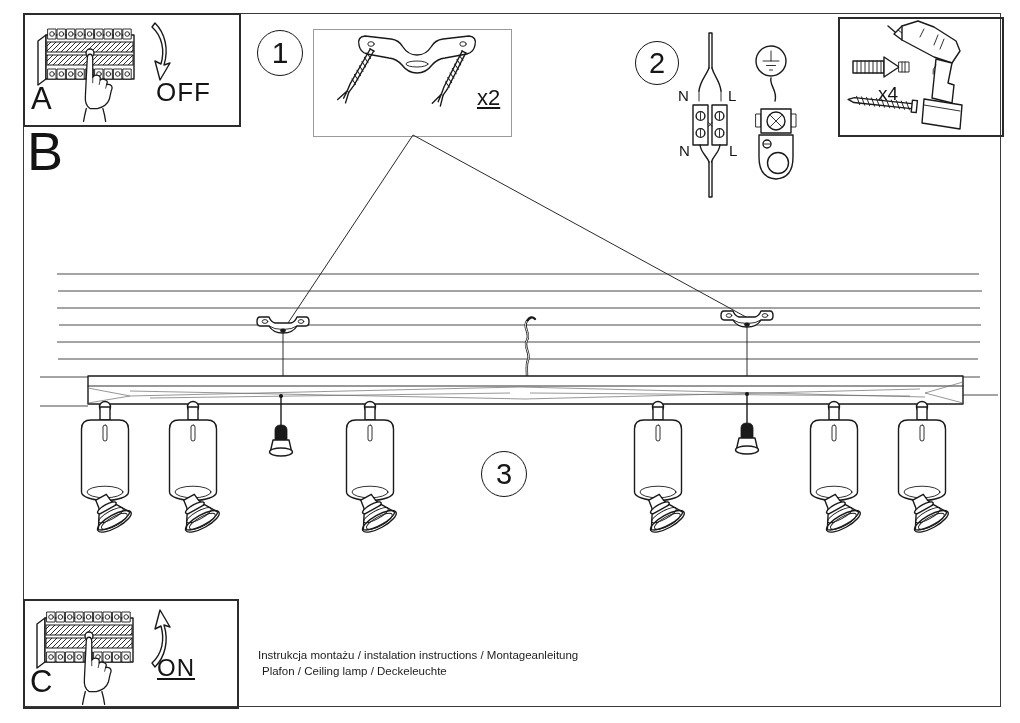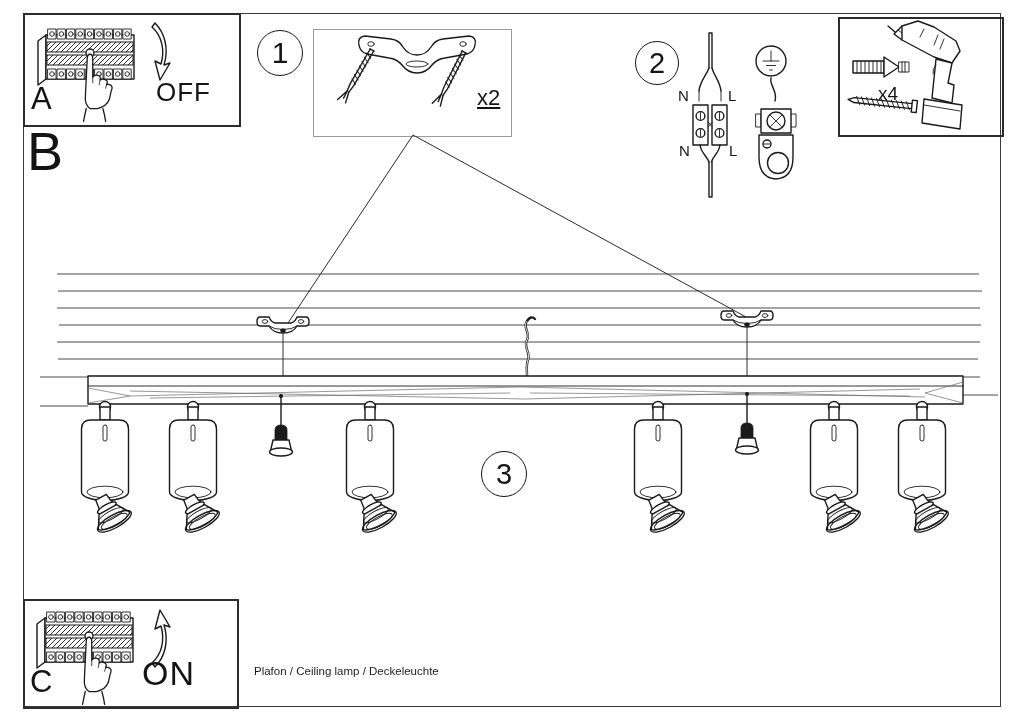--- a/index.html
+++ b/index.html
@@ -301,7 +301,7 @@
       </g>
   </svg>
   <div class="lbl" style="left:30px;top:666px;font-size:31px;">C</div>
-  <div class="lbl" style="left:142px;top:656px;font-size:34px;letter-spacing:1px;">ON</div>
+  <div class="lbl" style="left:157px;top:656px;font-size:24px;letter-spacing:1px;text-decoration:underline;">ON</div>
 
   <div class="lbl" style="left:254px;top:666px;font-size:11.5px;color:#1c1c1c;">Plafon / Ceiling lamp / Deckeleuchte</div>
 

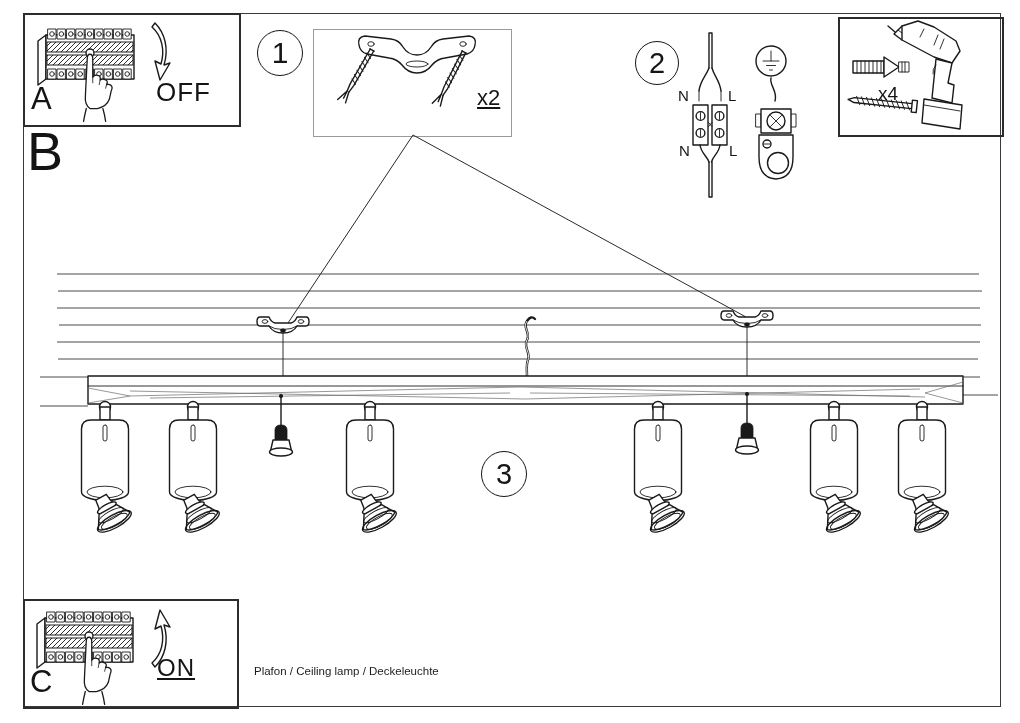--- a/index.html
+++ b/index.html
@@ -303,6 +303,7 @@
   <div class="lbl" style="left:30px;top:666px;font-size:31px;">C</div>
   <div class="lbl" style="left:157px;top:656px;font-size:24px;letter-spacing:1px;text-decoration:underline;">ON</div>
 
+  <div class="lbl" style="left:258px;top:650px;font-size:11.5px;color:#1c1c1c;">Instrukcja montażu / instalation instructions / Montageanleitung</div>
   <div class="lbl" style="left:254px;top:666px;font-size:11.5px;color:#1c1c1c;">Plafon / Ceiling lamp / Deckeleuchte</div>
 
 </div>

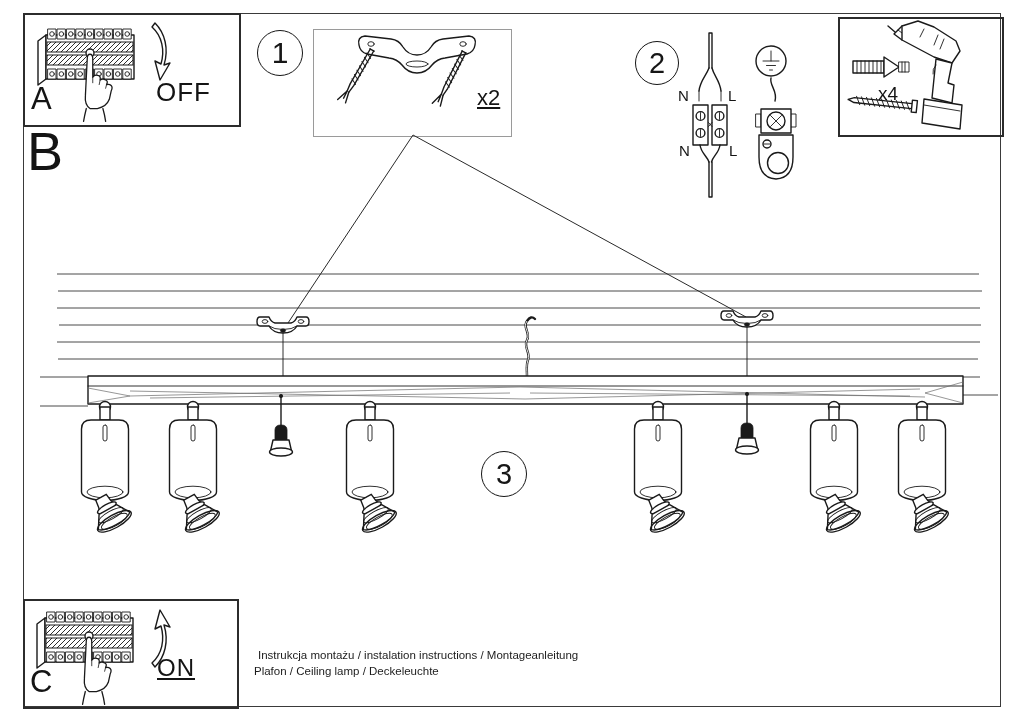--- a/index.html
+++ b/index.html
@@ -304,7 +304,7 @@
   <div class="lbl" style="left:157px;top:656px;font-size:24px;letter-spacing:1px;text-decoration:underline;">ON</div>
 
   <div class="lbl" style="left:258px;top:650px;font-size:11.5px;color:#1c1c1c;">Instrukcja montażu / instalation instructions / Montageanleitung</div>
-  <div class="lbl" style="left:254px;top:666px;font-size:11.5px;color:#1c1c1c;">Plafon / Ceiling lamp / Deckeleuchte</div>
+  <div class="lbl" style="left:262px;top:666px;font-size:11.5px;color:#1c1c1c;">Plafon / Ceiling lamp / Deckeleuchte</div>
 
 </div>
 

